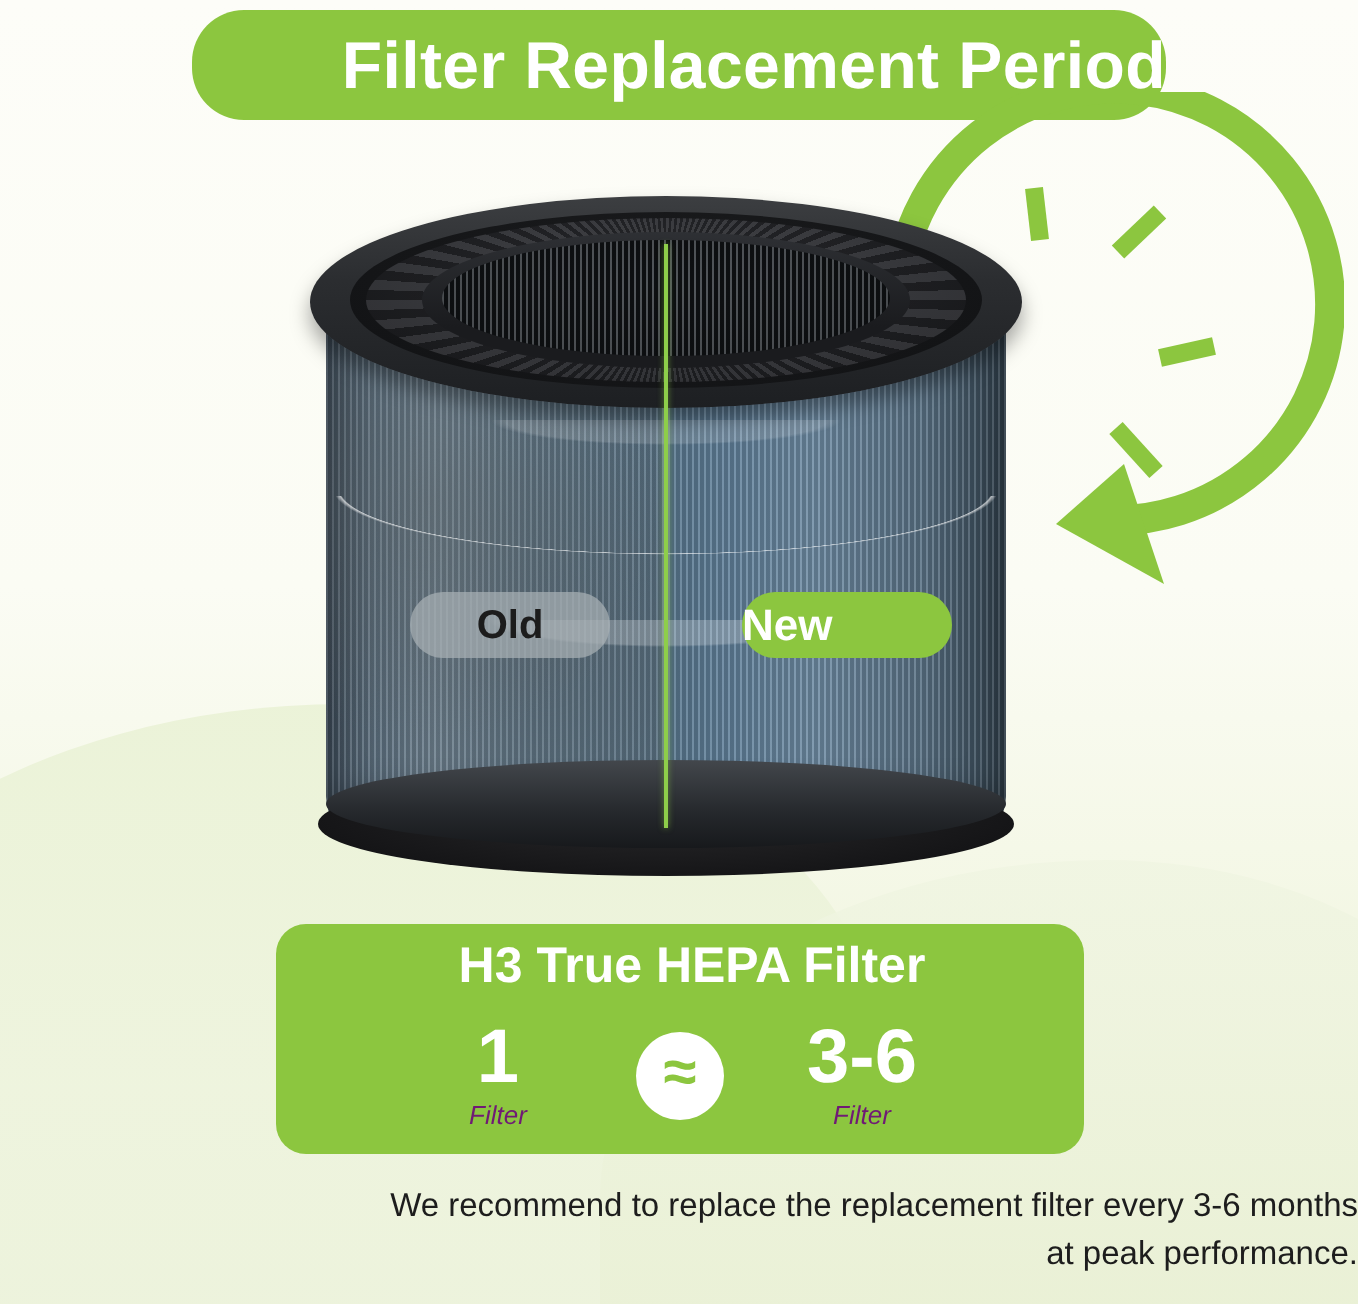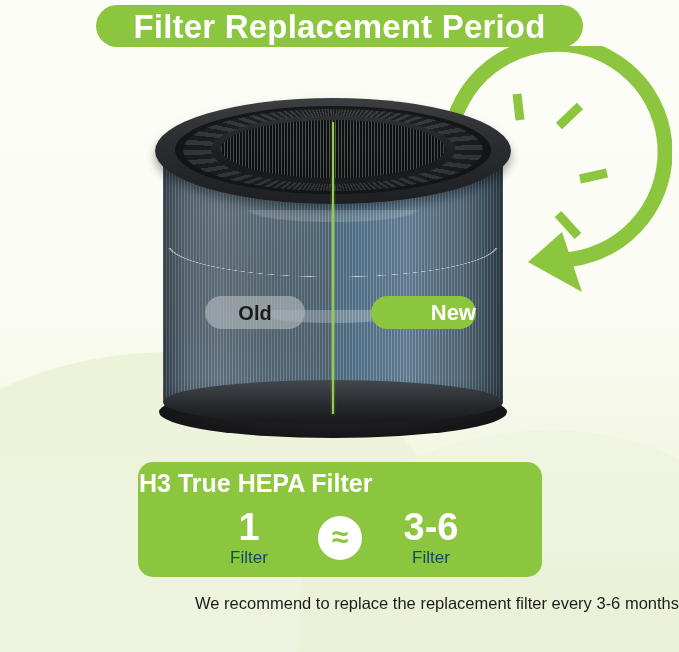--- a/index.html
+++ b/index.html
@@ -44,12 +44,12 @@
     left: 96px;
     top: 5px;
     width: 487px;
-    height: 42px;
+    height: 55px;
     background: #8cc63f;
     border-radius: 26px;
     display: flex;
     align-items: center;
-    justify-content: center;
+    justify-content: flex-end;
     box-sizing: border-box;
   }
   .title-pill .title-text {

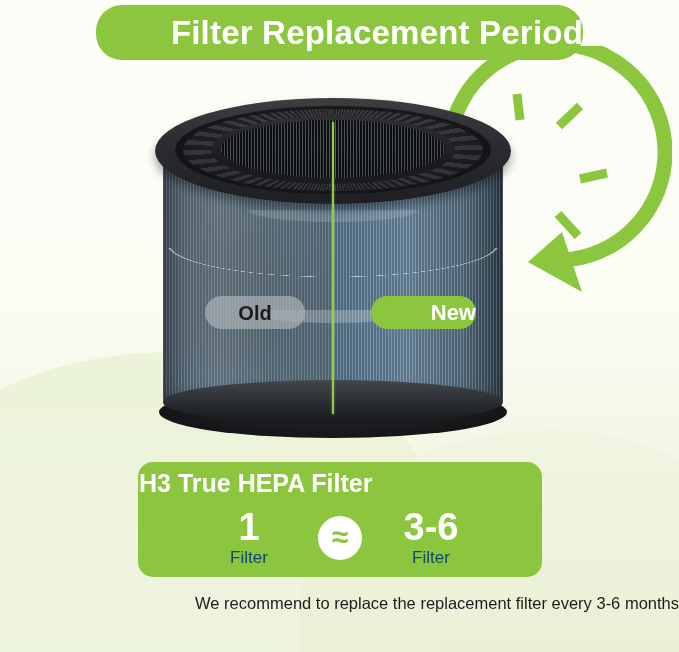--- a/index.html
+++ b/index.html
@@ -255,7 +255,7 @@
     height: 33px;
     background: #8cc63f;
     border-radius: 17px;
-    display: flex; align-items: center; justify-content: flex-end;
+    display: flex; align-items: center; justify-content: flex-start;
   }
   .pill-new span {
     color: #ffffff;

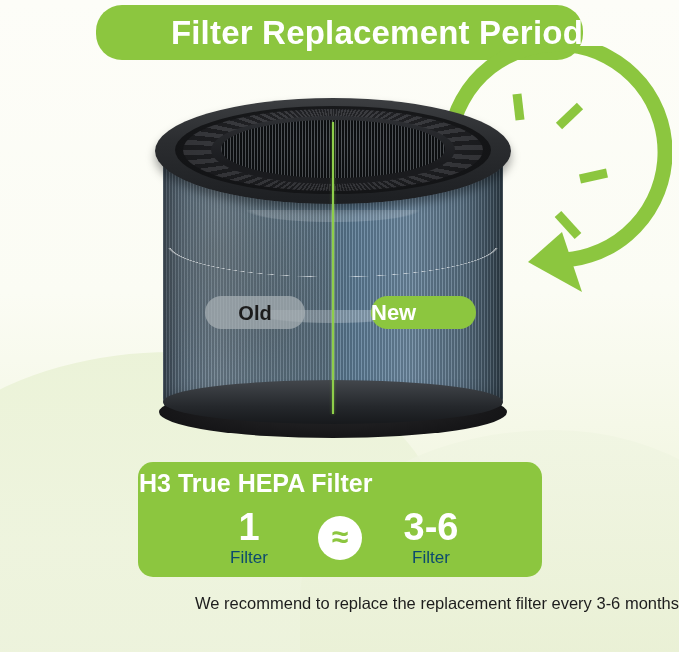--- a/index.html
+++ b/index.html
@@ -277,7 +277,8 @@
   .info-title {
     position: absolute;
     top: 8px;
-    left: 1px; right: 0;
+    left: 12px; right: 0;
+    text-align: center;
     color: #ffffff;
     font-size: 25px;
     font-weight: bold;

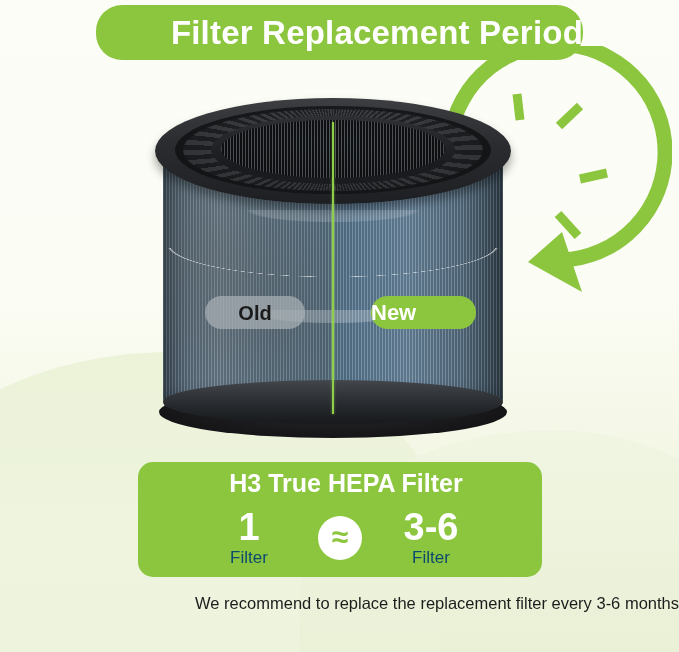--- a/index.html
+++ b/index.html
@@ -303,11 +303,12 @@
     display: block;
   }
   .stat .cap {
-    color: #0c4a6e;
-    font-size: 17px;
+    color: #701a75;
+    font-size: 13px;
     line-height: 1.2;
     display: block;
     margin-top: 2px;
+    font-style: italic;
   }
   .approx-circle {
     width: 44px; height: 44px;

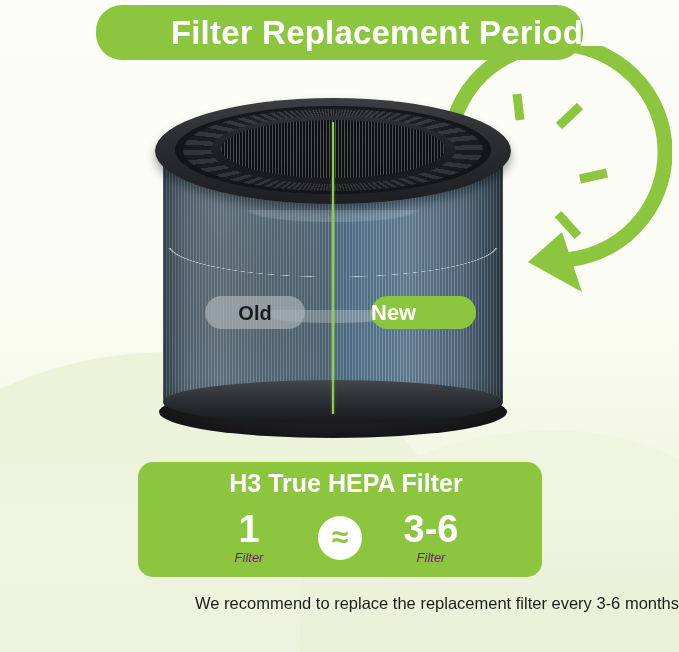--- a/index.html
+++ b/index.html
@@ -405,6 +405,7 @@
 
   <div class="caption">
     <div>We recommend to replace the replacement filter every 3-6 months</div>
+    <div>at peak performance.</div>
   </div>
 
 </div>

